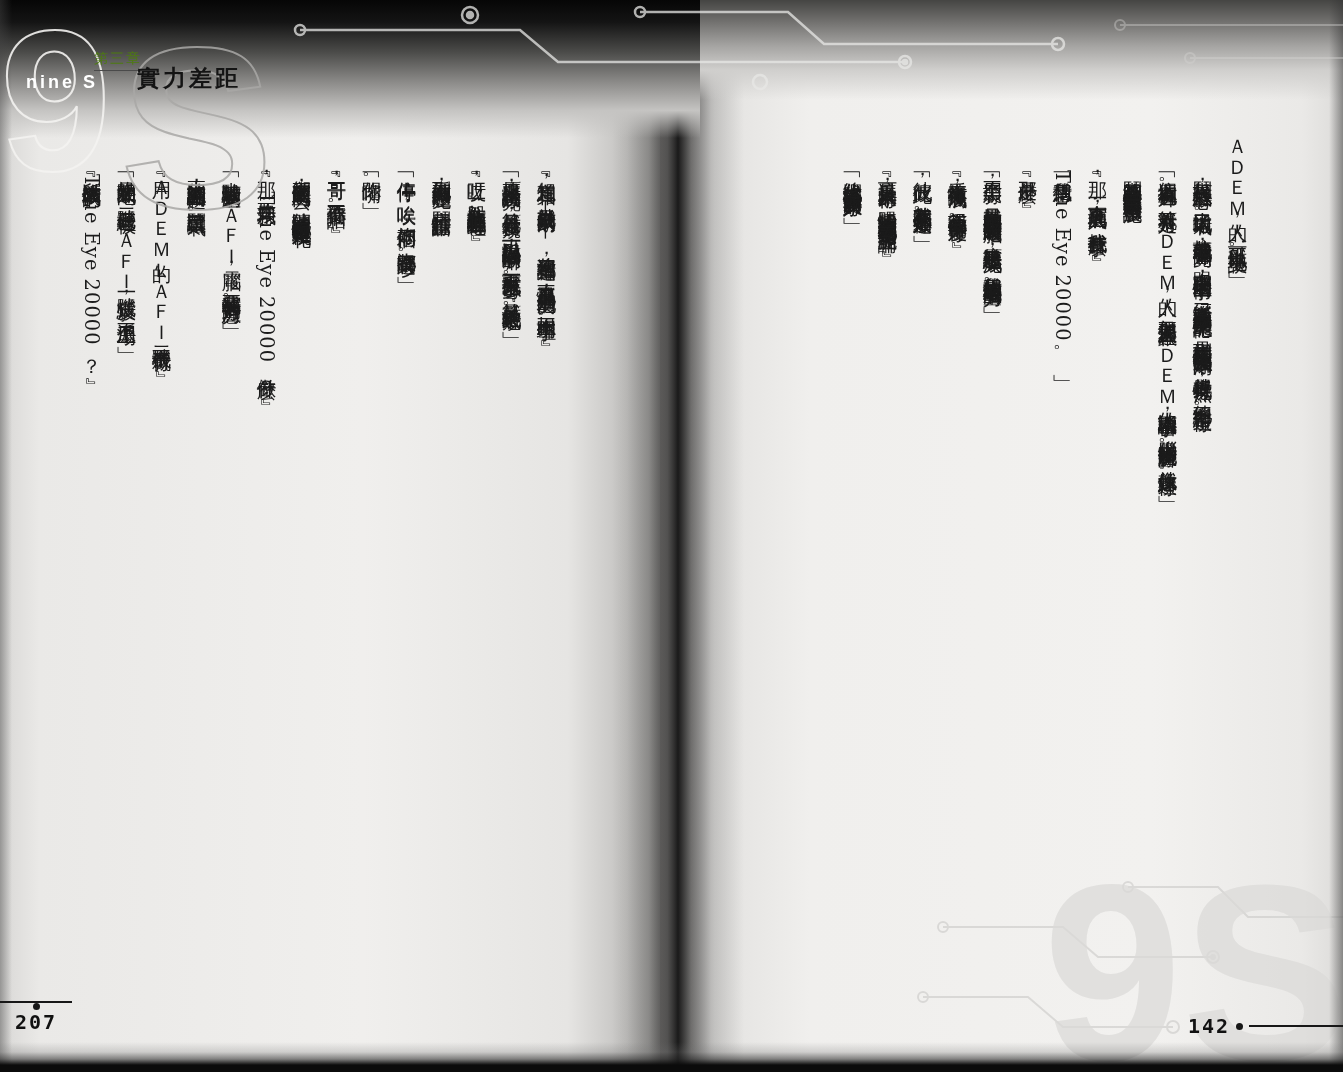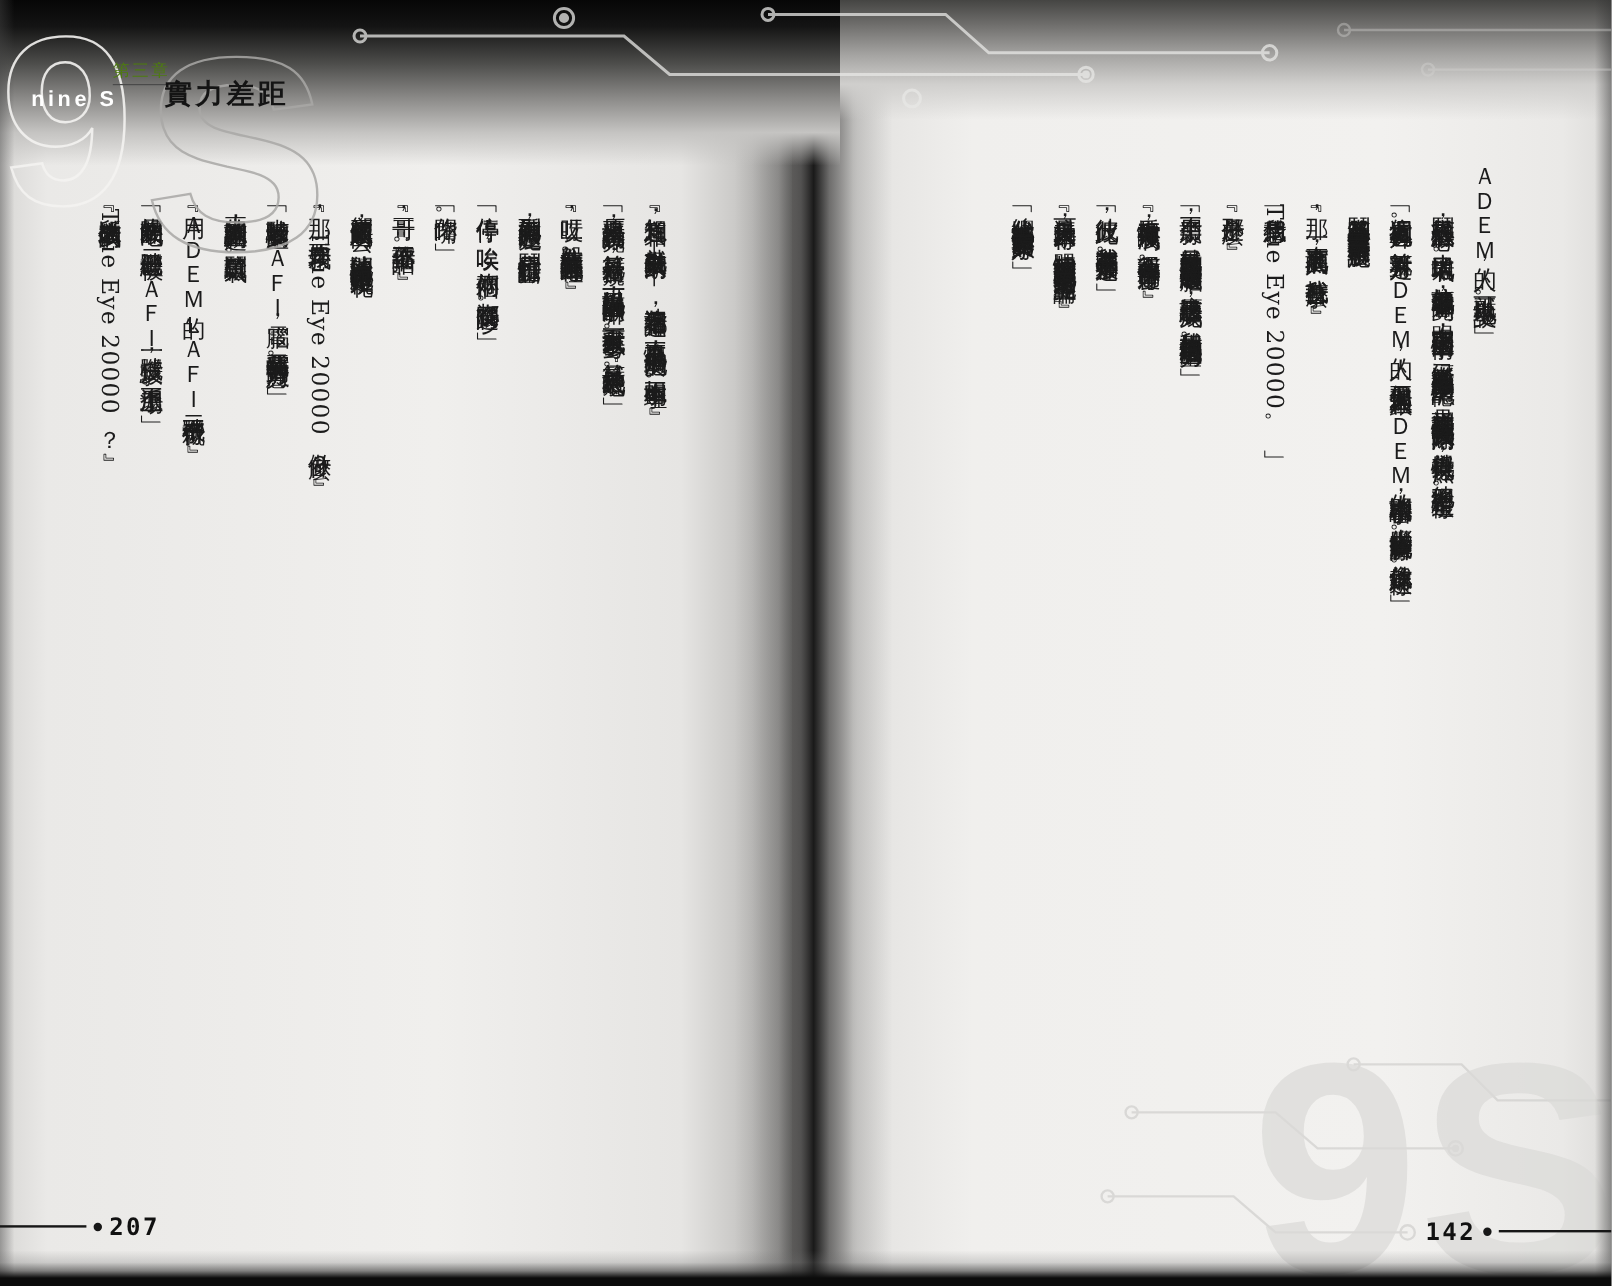--- a/index.html
+++ b/index.html
@@ -53,7 +53,7 @@
     font-family:"DejaVu Sans Mono","Liberation Mono",monospace;
     font-weight:bold;font-size:20px;color:#111;letter-spacing:2px;
   }
-  .footer-left{left:0;bottom:38px;}
+  .footer-left{left:0;bottom:38px;flex-direction:column;}
   .footer-left .rule{width:72px;}
   .footer-right{right:0;bottom:34px;}
   .footer-right .rule{width:94px;}

